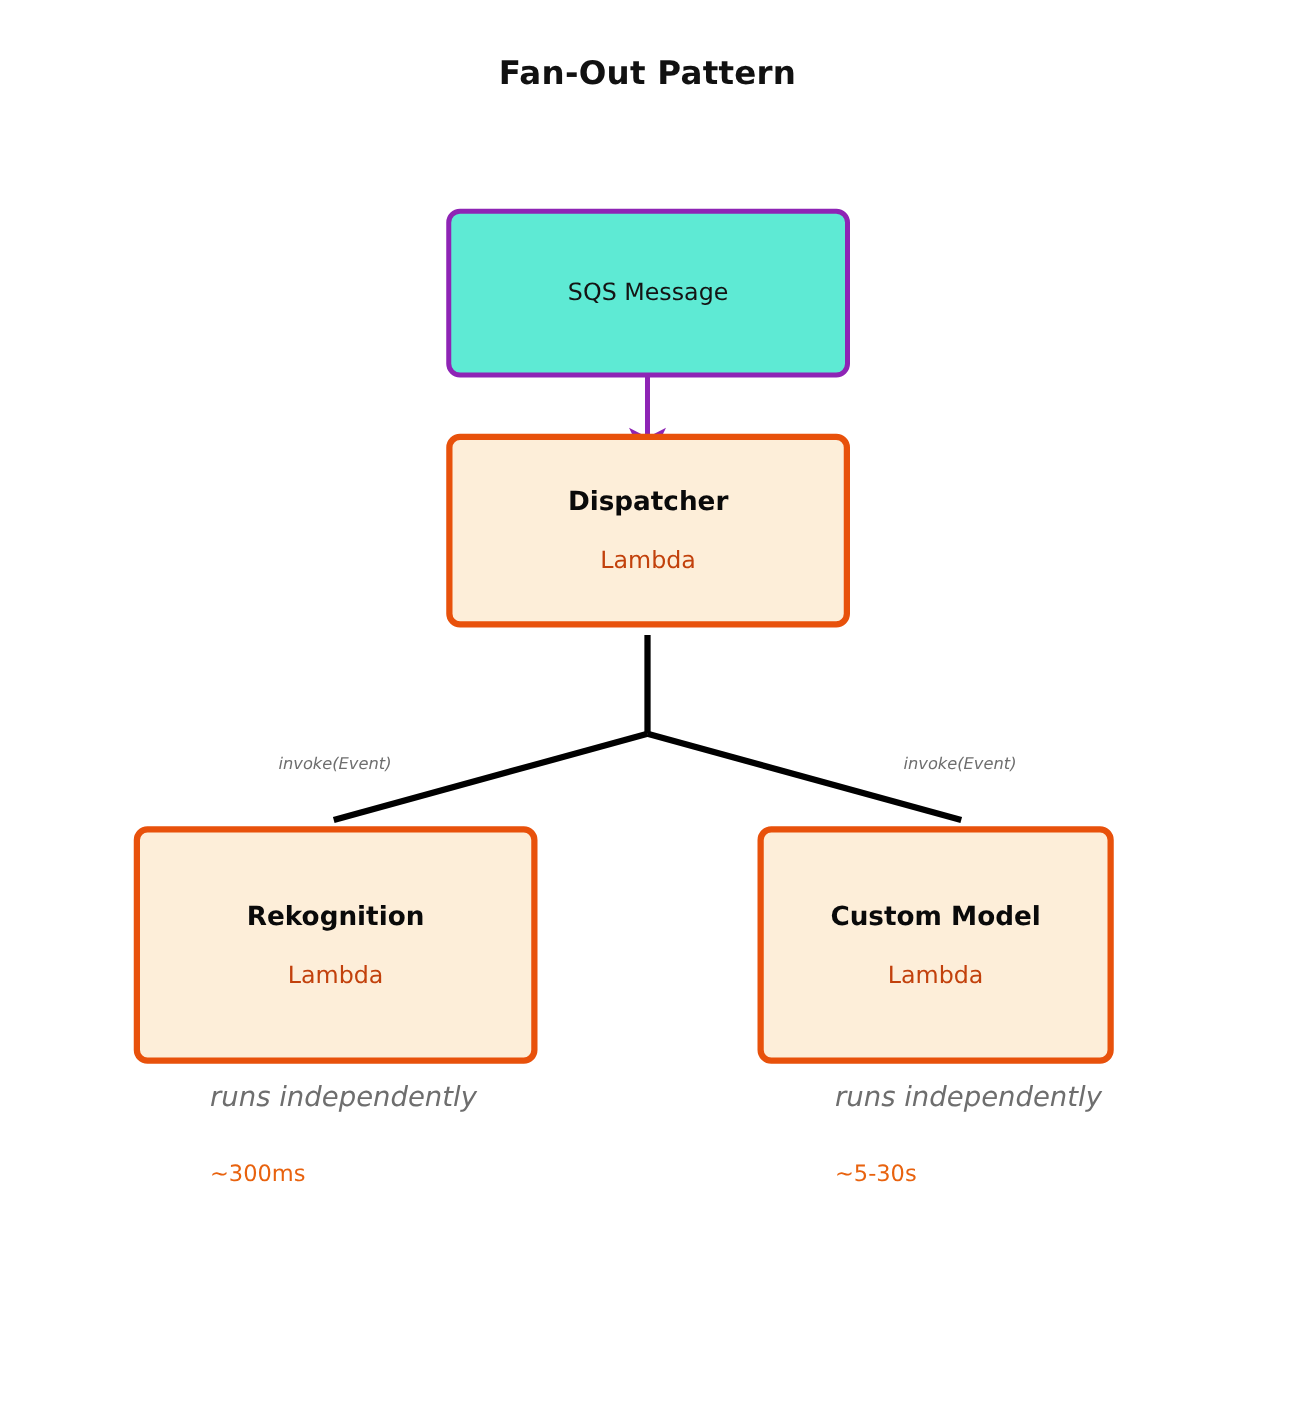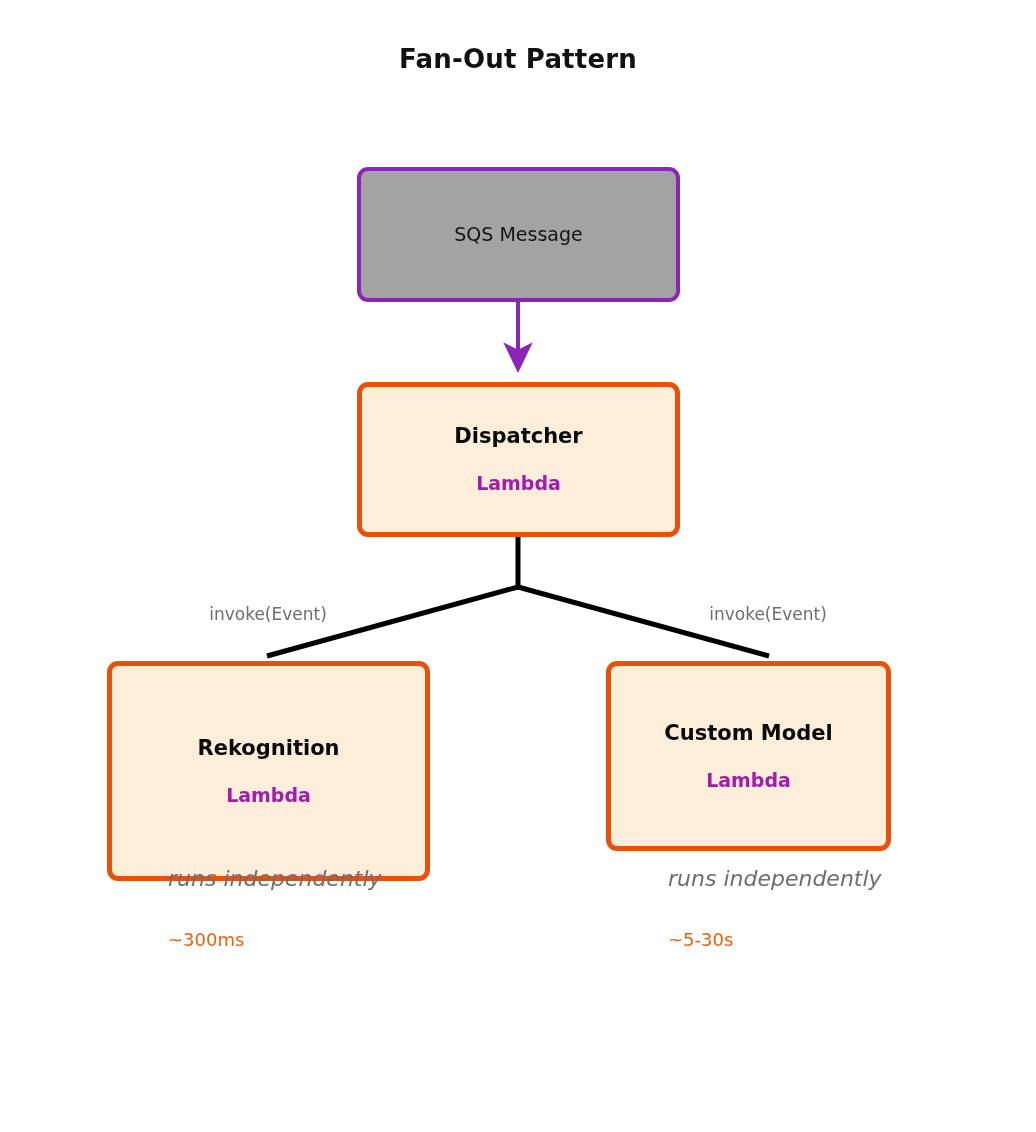--- a/index.html
+++ b/index.html
@@ -49,7 +49,7 @@
   }
   .node-source {
     border: 4px solid #8e24b5;
-    background: #a3a3a3;
+    background: #5eead4;
   }
   .node-lambda {
     border: 5px solid #e8510b;

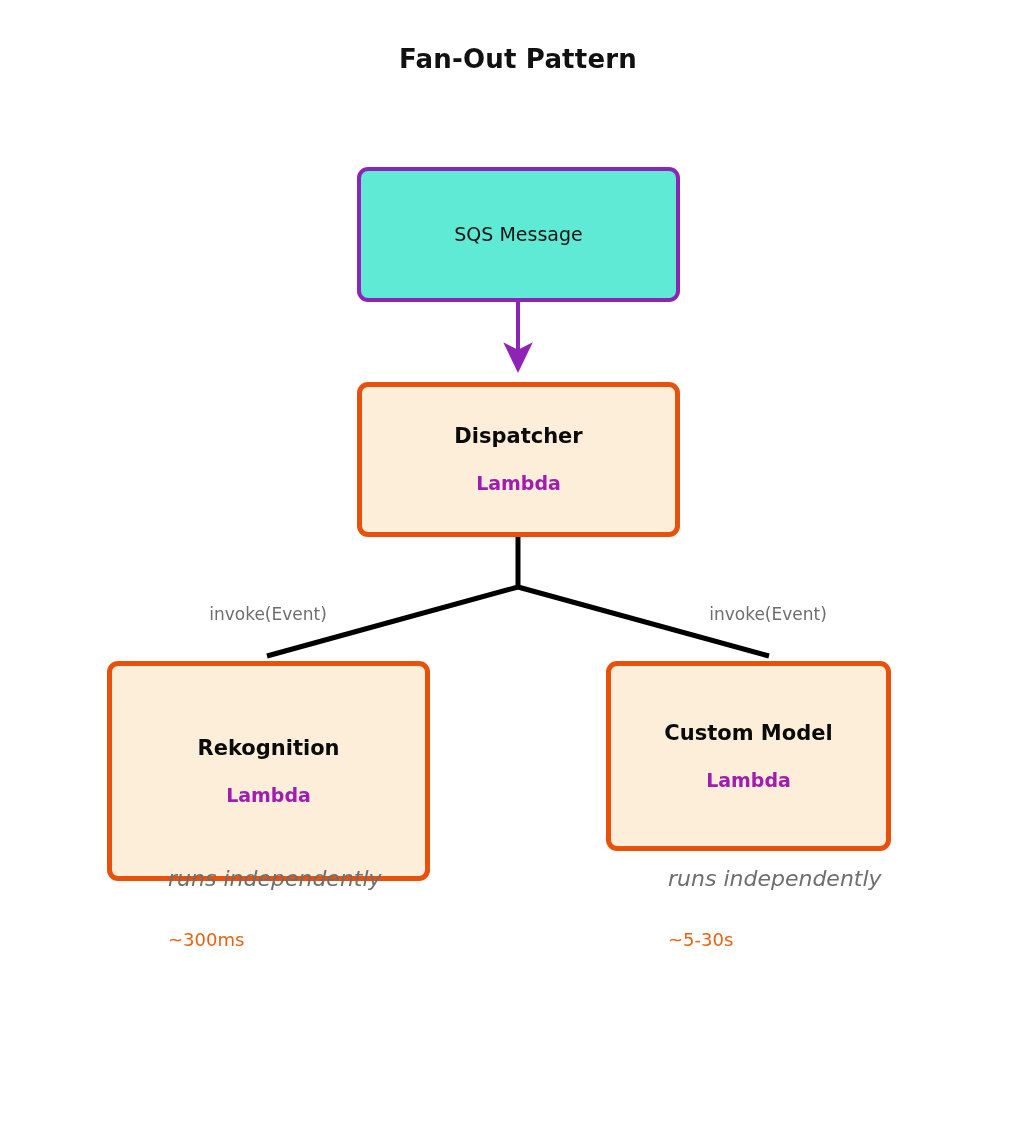--- a/index.html
+++ b/index.html
@@ -101,7 +101,7 @@
 
   
   #node-sqs      { left: 357px; top: 167px; width: 323px; height: 135px; }
-  #node-dispatch { left: 357px; top: 382px; width: 323px; height: 155px; }
+  #node-dispatch { left: 357px; top: 347px; width: 323px; height: 155px; }
   #node-rekog    { left: 107px; top: 661px; width: 323px; height: 220px; }
   #node-custom   { left: 606px; top: 661px; width: 285px; height: 190px; }
 

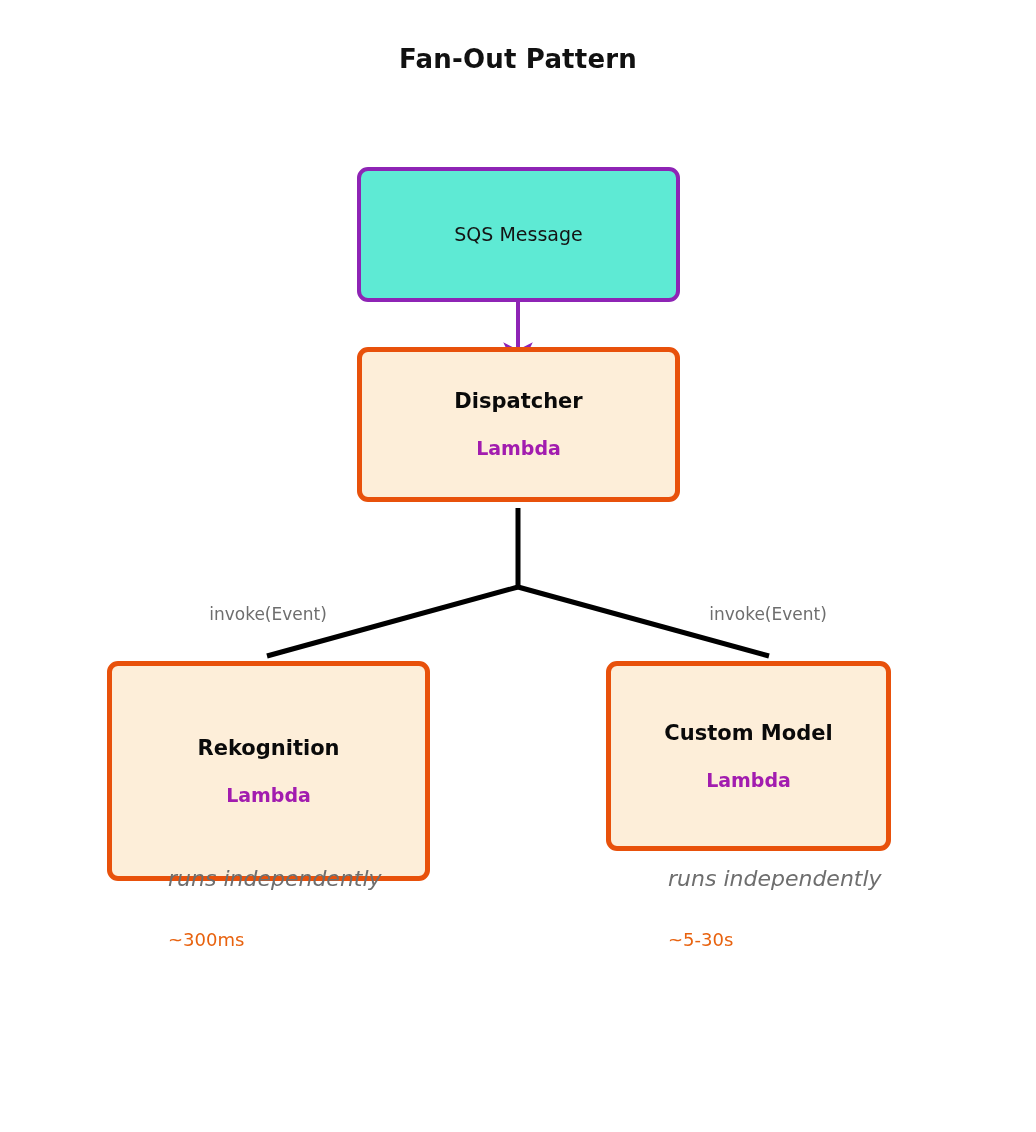--- a/index.html
+++ b/index.html
@@ -70,8 +70,8 @@
   }
   .node-sub {
     font-size: 19px;
-    font-weight: bold;
-    color: #a21caf;
+    font-weight: normal;
+    color: #c2410c;
     line-height: 1.2;
     margin-top: 23px;
   }

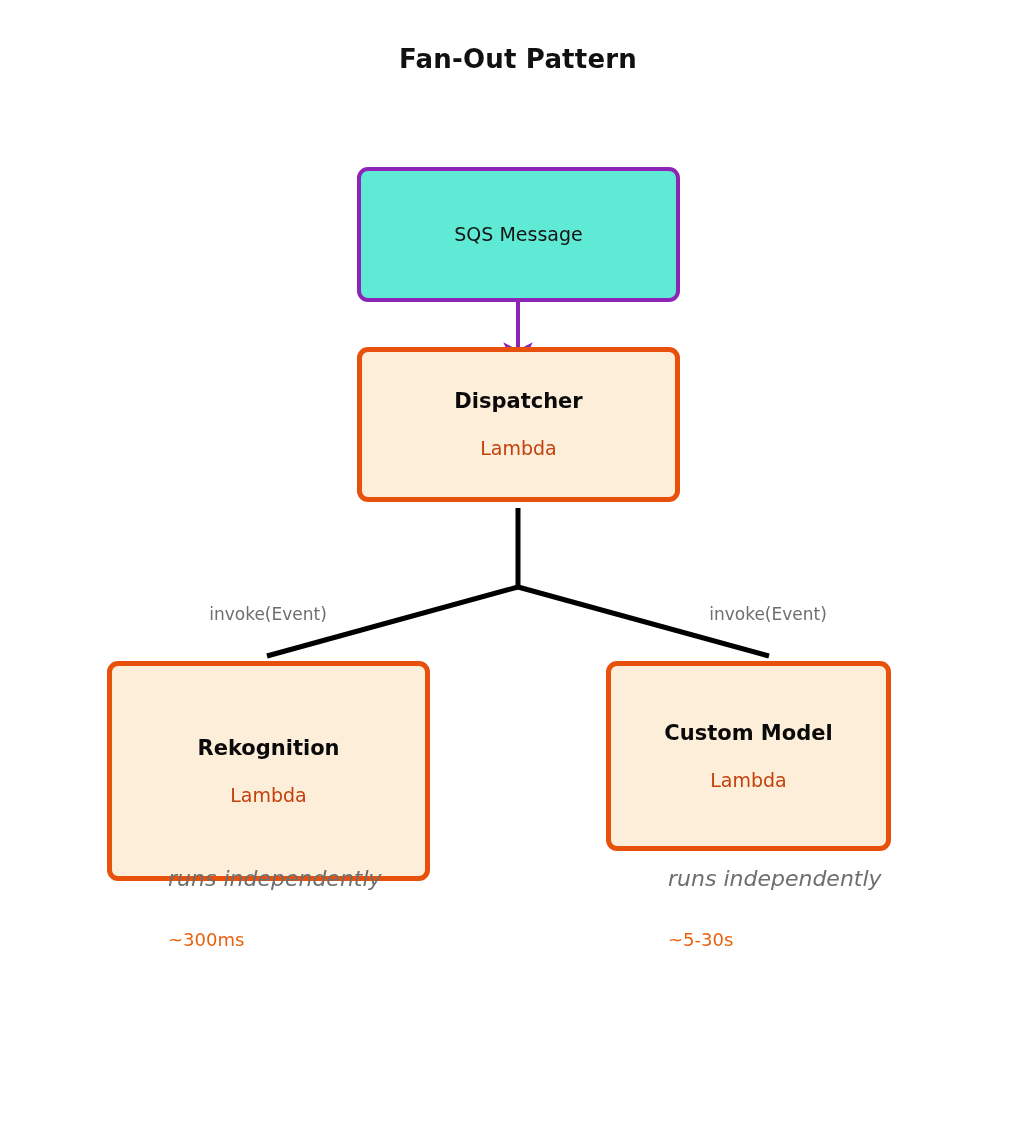--- a/index.html
+++ b/index.html
@@ -78,10 +78,11 @@
 
   .edge-label {
     position: absolute;
-    font-size: 17px;
+    font-size: 13px;
     color: #6e6e6e;
     white-space: nowrap;
     text-align: center;
+    font-style: italic;
   }
 
   .note {

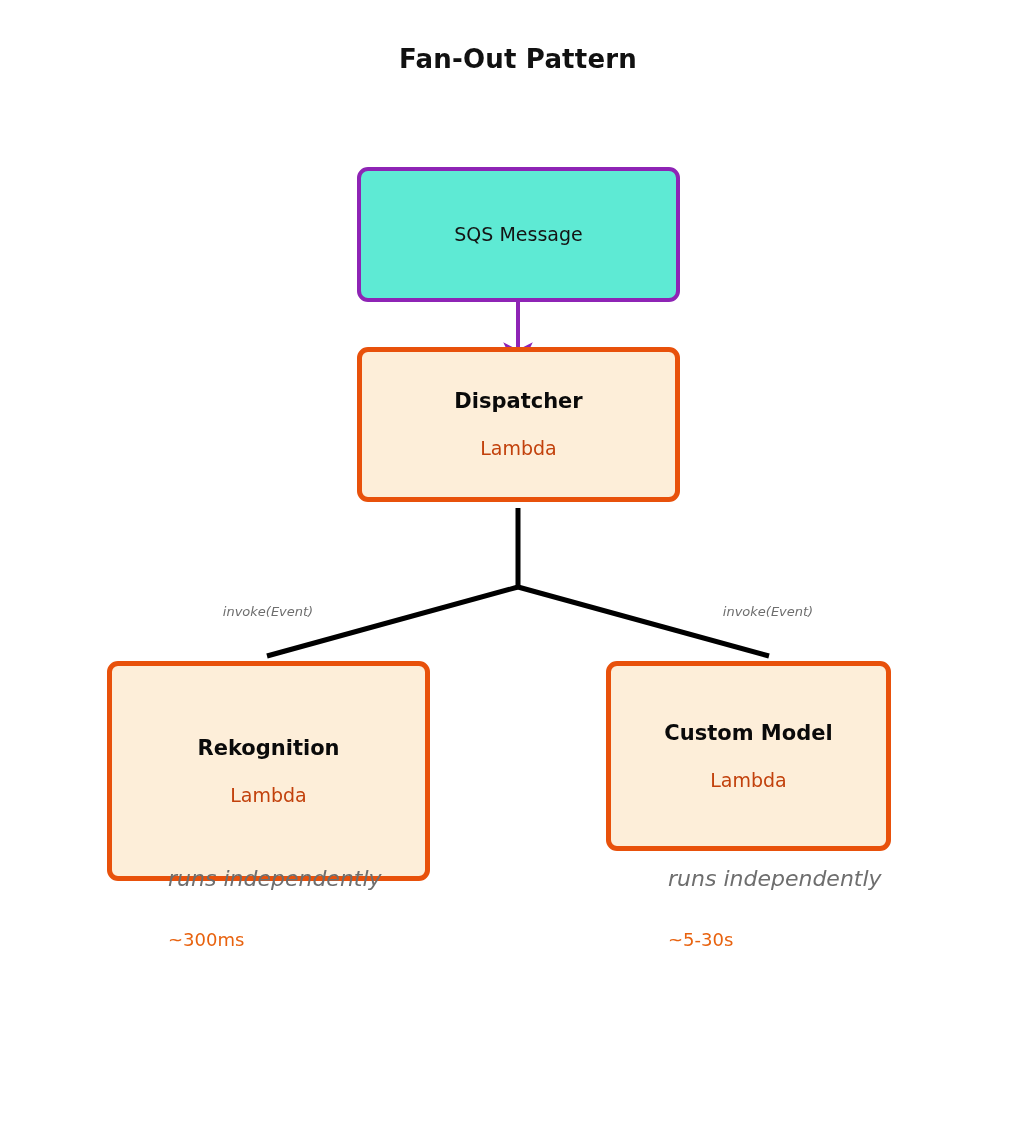--- a/index.html
+++ b/index.html
@@ -103,7 +103,7 @@
   
   #node-sqs      { left: 357px; top: 167px; width: 323px; height: 135px; }
   #node-dispatch { left: 357px; top: 347px; width: 323px; height: 155px; }
-  #node-rekog    { left: 107px; top: 661px; width: 323px; height: 220px; }
+  #node-rekog    { left: 107px; top: 661px; width: 323px; height: 190px; }
   #node-custom   { left: 606px; top: 661px; width: 285px; height: 190px; }
 
   #label-left    { left: 168px; top: 604px; width: 200px; }

